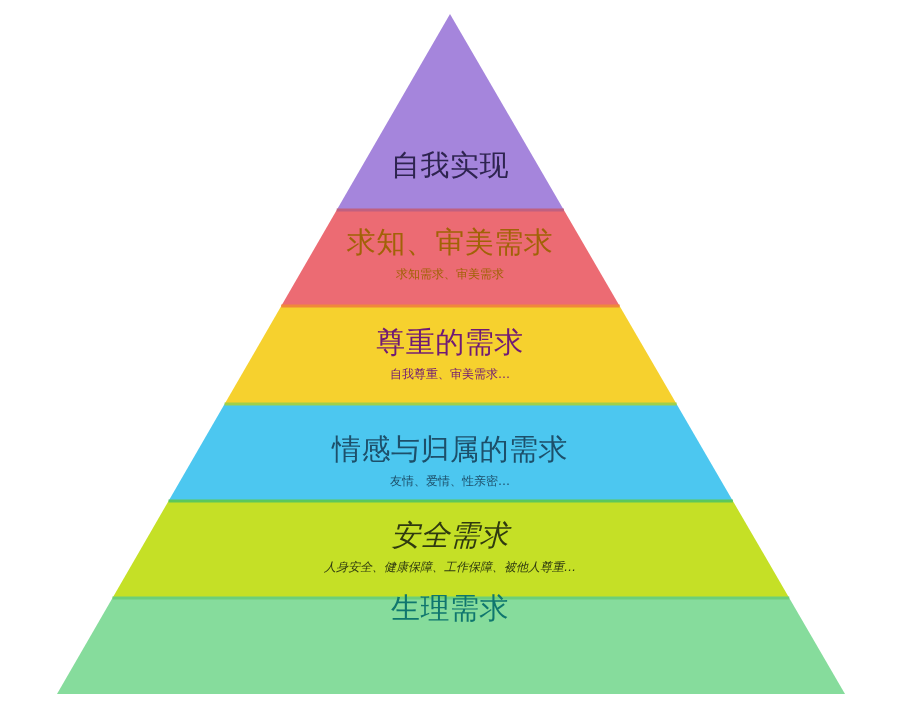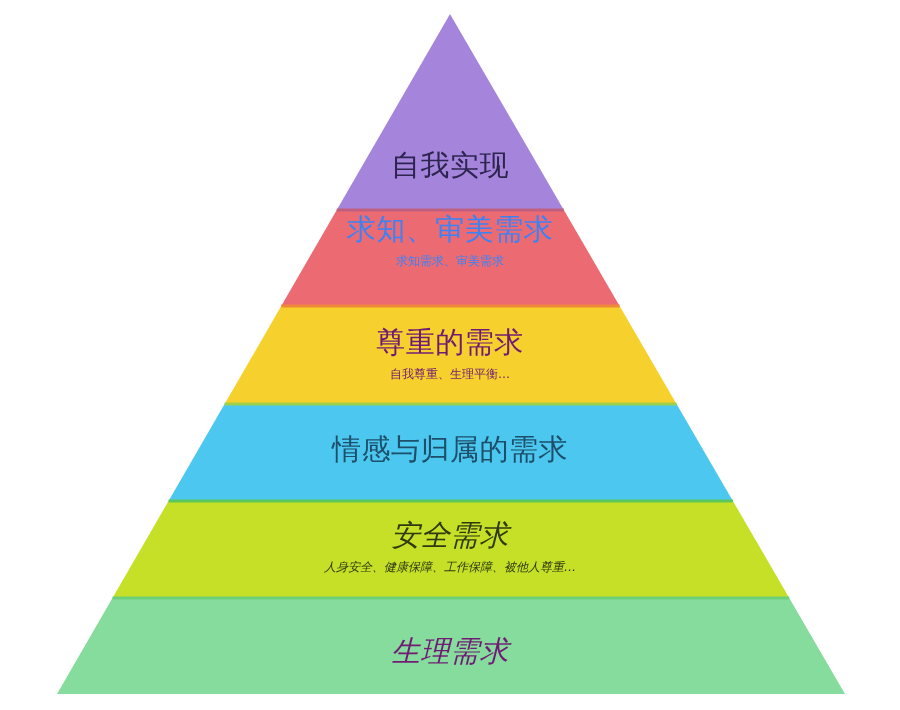--- a/index.html
+++ b/index.html
@@ -64,7 +64,7 @@
     <div class="layer-text" style="top: 148px; color: rgb(46, 36, 80);">
       <div class="layer-title">自我实现</div>
     </div>
-    <div class="layer-text" style="top: 212px; color: #3b82f6;">
+    <div class="layer-text" style="top: 225px; color: #a16207;">
       <div class="layer-title">求知、审美需求</div>
       <div class="layer-sub">求知需求、审美需求</div>
     </div>

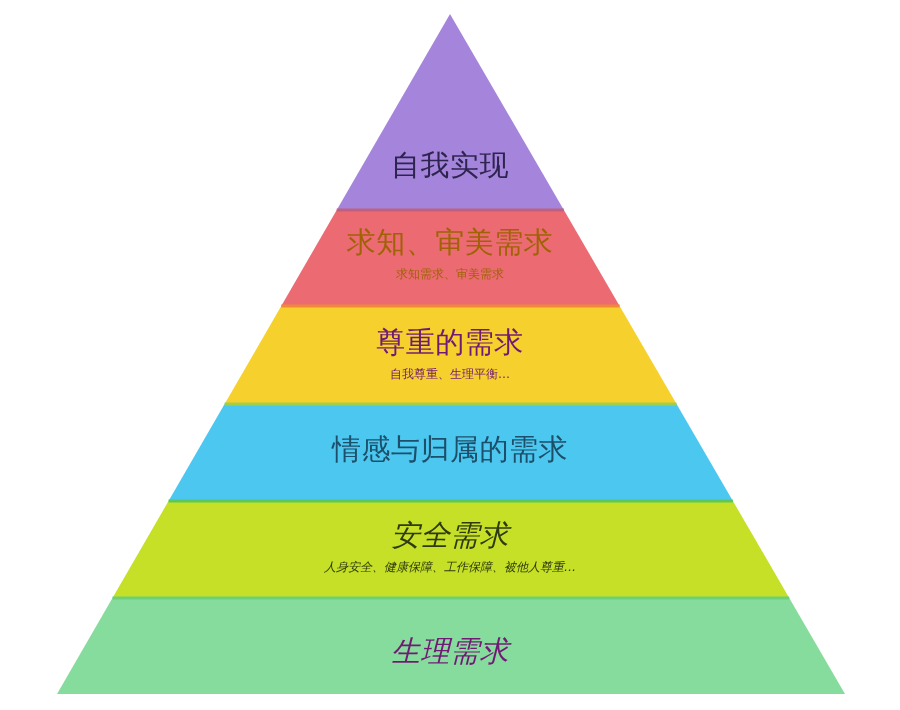--- a/index.html
+++ b/index.html
@@ -70,7 +70,7 @@
     </div>
     <div class="layer-text" style="top: 325px; color: #701a75;">
       <div class="layer-title">尊重的需求</div>
-      <div class="layer-sub">自我尊重、生理平衡…</div>
+      <div class="layer-sub">自我尊重、审美需求…</div>
     </div>
     <div class="layer-text" style="top: 432px; color: rgb(29, 79, 106);">
       <div class="layer-title">情感与归属的需求</div>

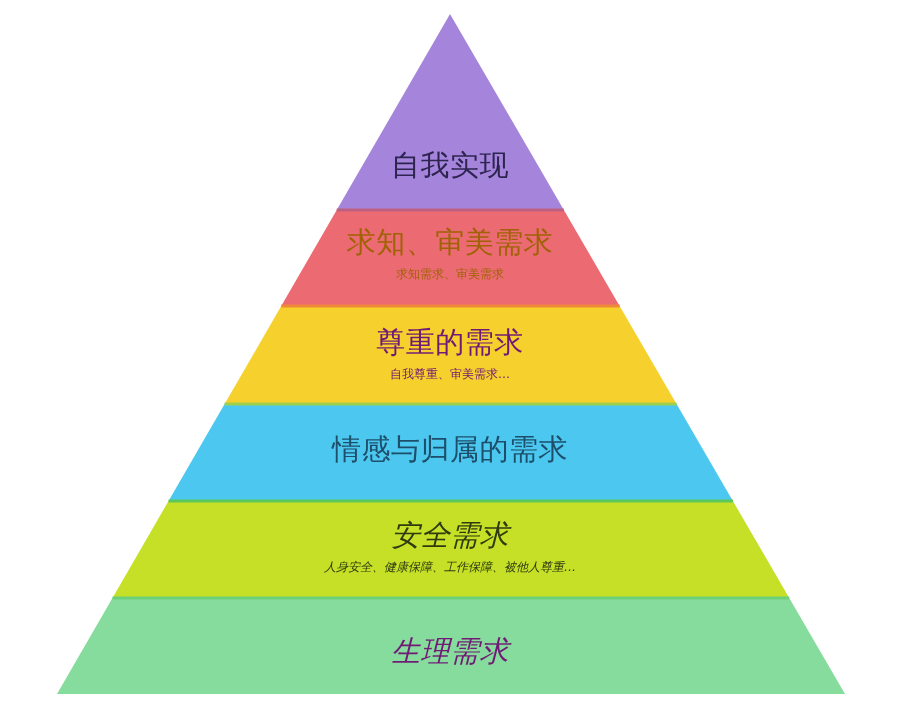--- a/index.html
+++ b/index.html
@@ -74,6 +74,7 @@
     </div>
     <div class="layer-text" style="top: 432px; color: rgb(29, 79, 106);">
       <div class="layer-title">情感与归属的需求</div>
+      <div class="layer-sub">友情、爱情、性亲密…</div>
     </div>
     <div class="layer-text" style="top: 518px; color: rgb(47, 58, 16); font-style: italic;">
       <div class="layer-title">安全需求</div>

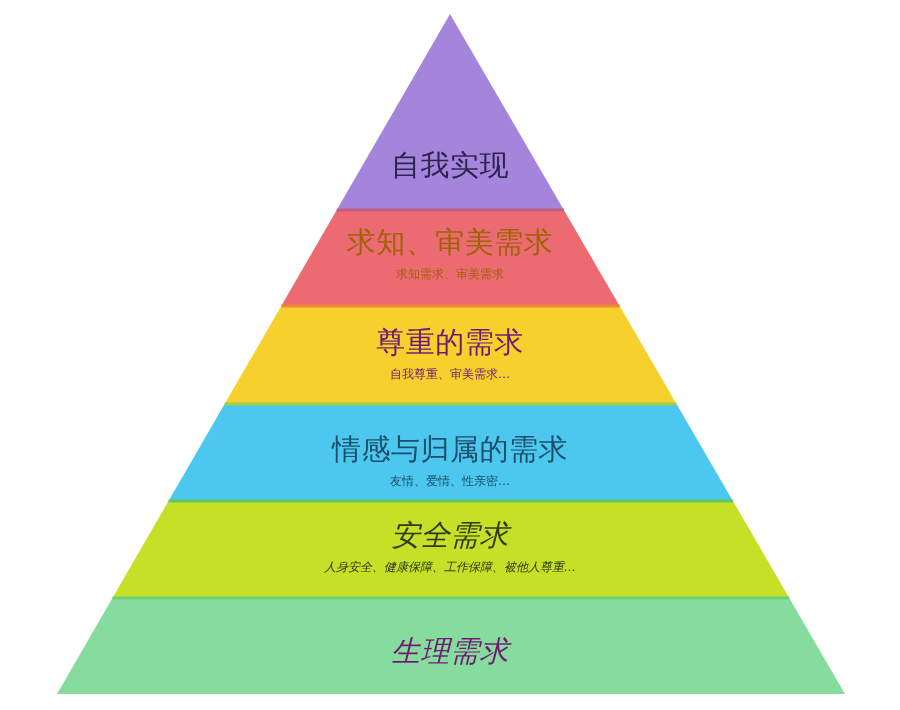--- a/index.html
+++ b/index.html
@@ -80,7 +80,7 @@
       <div class="layer-title">安全需求</div>
       <div class="layer-sub">人身安全、健康保障、工作保障、被他人尊重…</div>
     </div>
-    <div class="layer-text" style="top: 634px; color: #701a75; font-style: italic;">
+    <div class="layer-text" style="top: 591px; color: #0f766e;">
       <div class="layer-title">生理需求</div>
     </div>
   </div>

